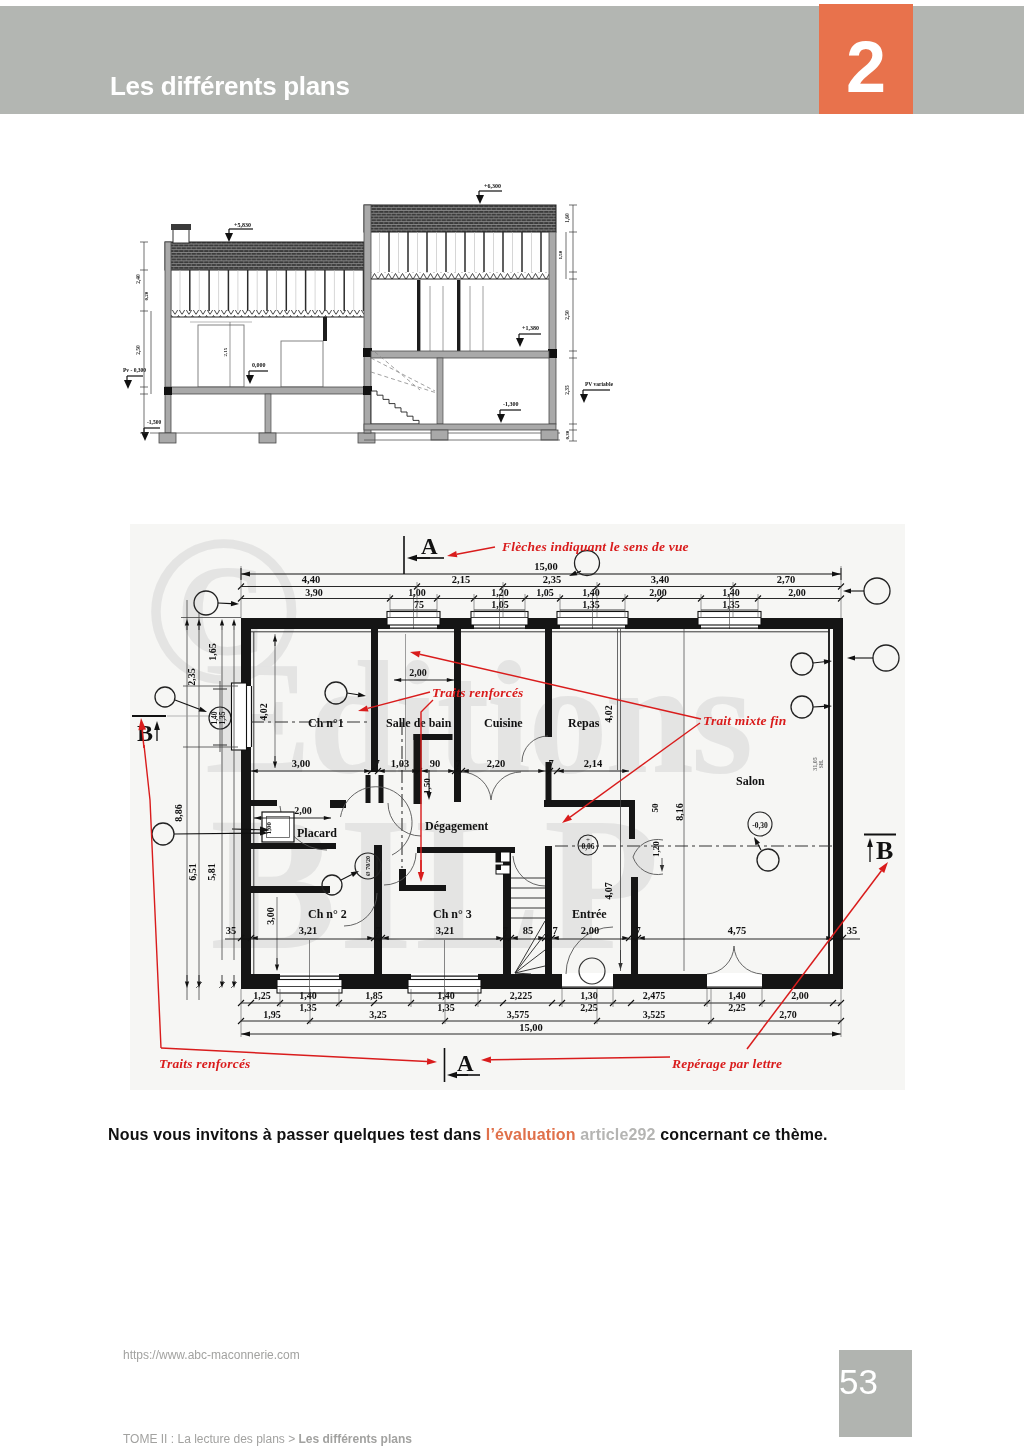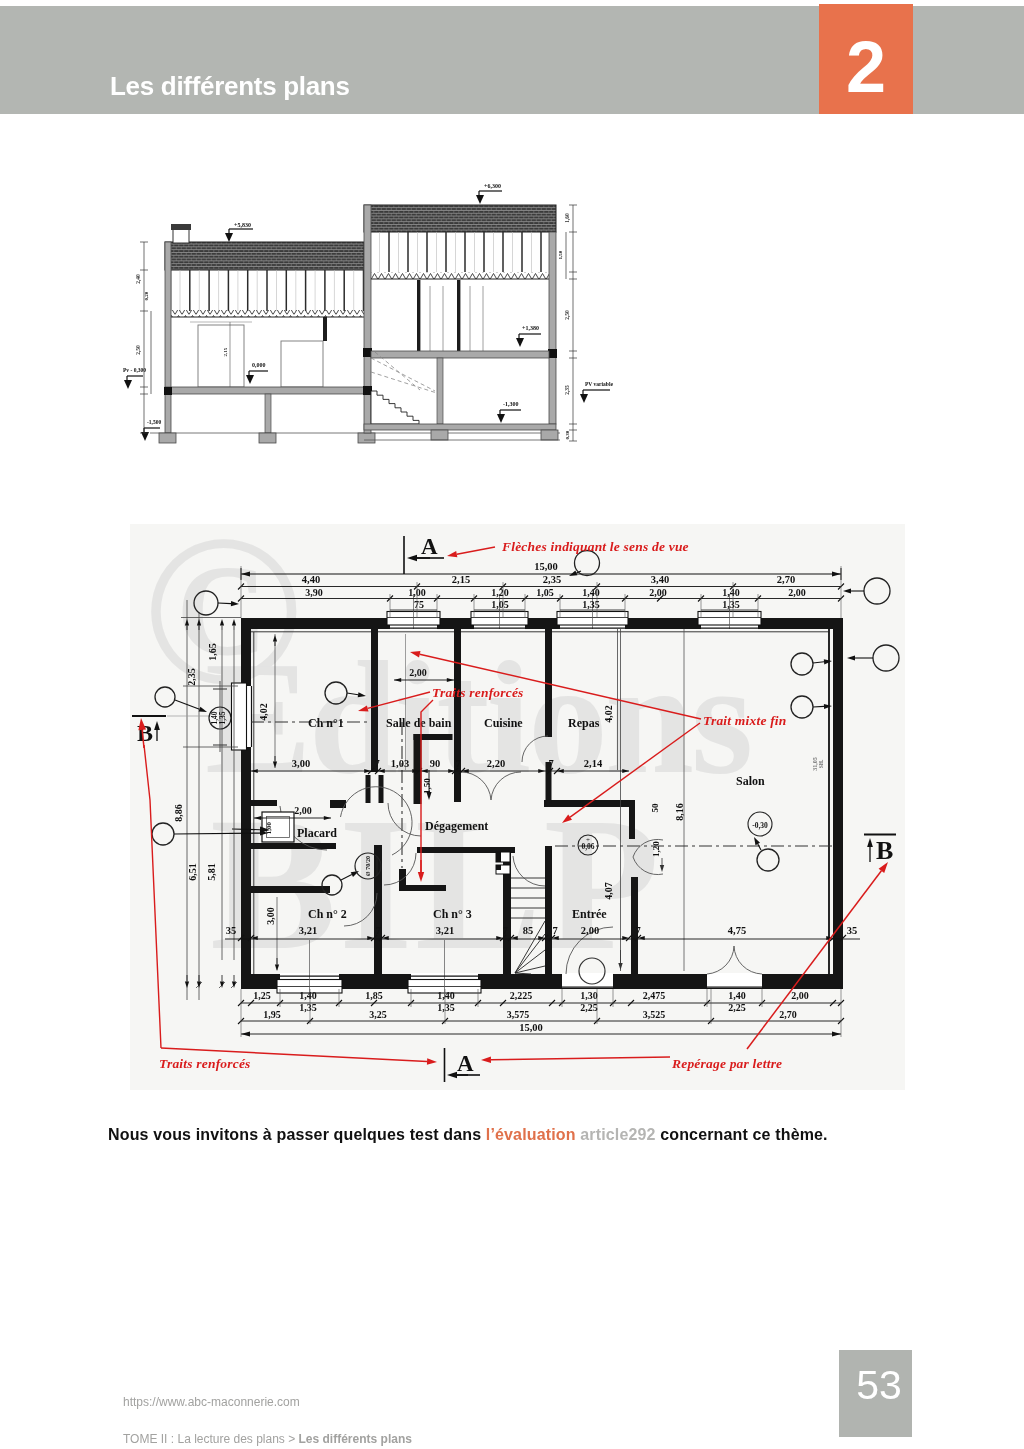--- a/index.html
+++ b/index.html
@@ -782,7 +782,7 @@
 
 <div class="abs" style="left:123px;top:1432px;font-size:12px;color:#a2a2a0;">TOME II : La lecture des plans &gt; <span style="font-weight:bold;">Les différents plans</span></div>
 
-<div class="abs" style="left:123px;top:1395px;font-size:12px;color:#a2a2a0;">https://www.abc-maconnerie.com</div>
+<div class="abs" style="left:123px;top:1348px;font-size:12px;color:#a2a2a0;">https://www.abc-maconnerie.com</div>
 
 <div class="abs" style="left:839px;top:1350px;width:73px;height:87px;background:#b1b4b0;"></div>
 <div class="abs" style="left:839px;top:1362px;width:80px;text-align:center;color:#ffffff;font-size:41px;">53</div>

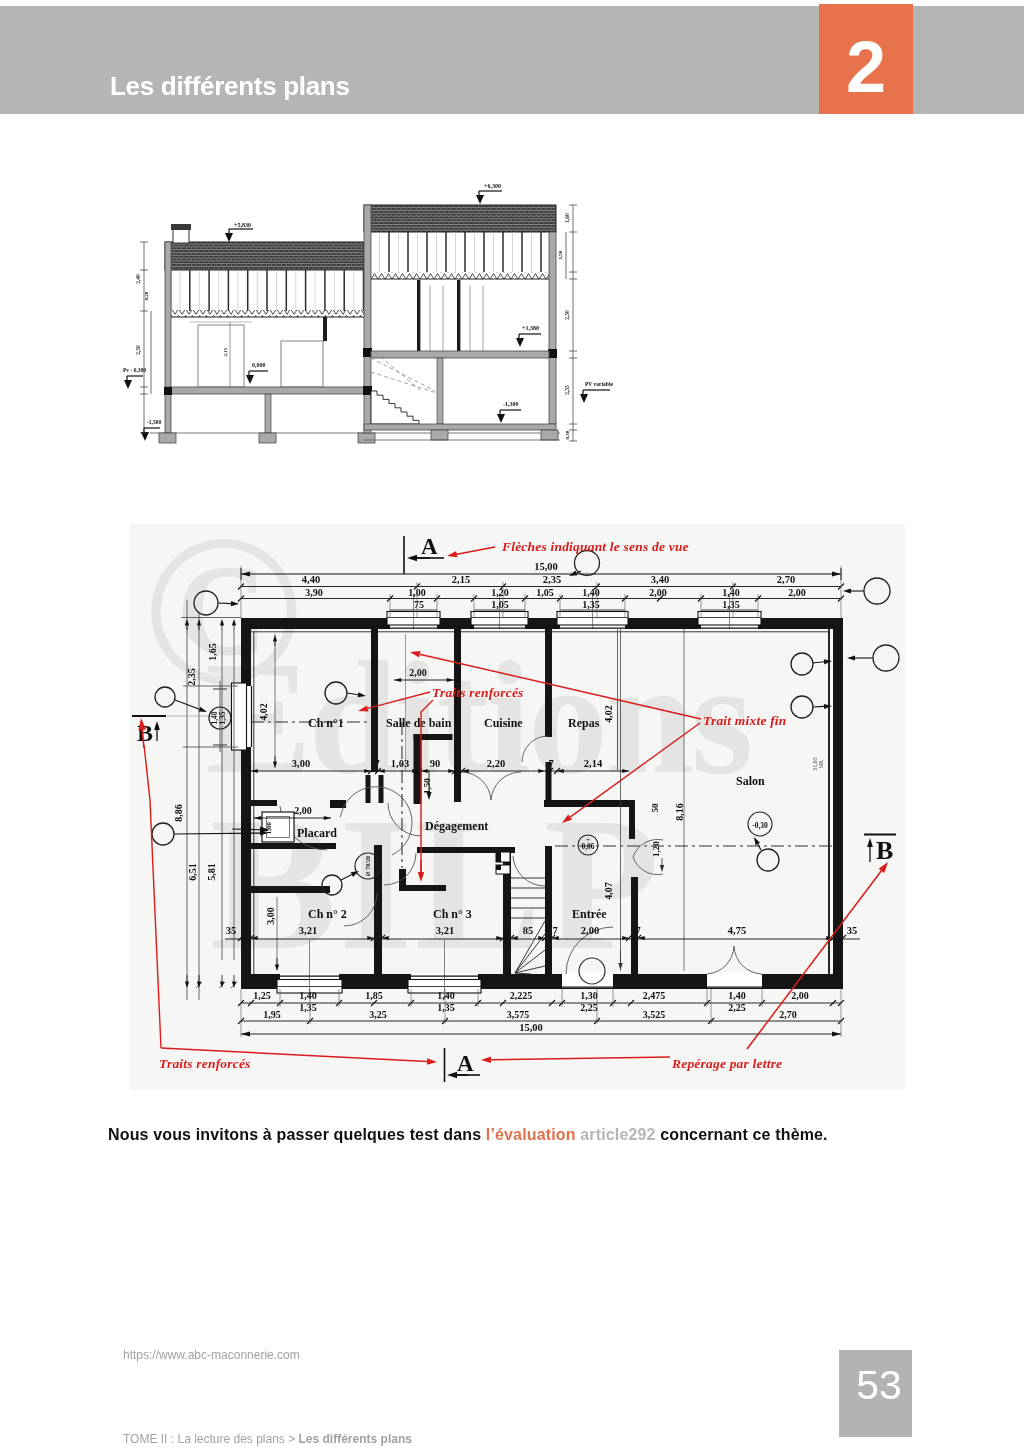--- a/index.html
+++ b/index.html
@@ -785,6 +785,6 @@
 <div class="abs" style="left:123px;top:1348px;font-size:12px;color:#a2a2a0;">https://www.abc-maconnerie.com</div>
 
 <div class="abs" style="left:839px;top:1350px;width:73px;height:87px;background:#b1b4b0;"></div>
-<div class="abs" style="left:839px;top:1362px;width:80px;text-align:center;color:#ffffff;font-size:41px;">53</div>
+<div class="abs" style="left:839px;top:1362px;width:80px;text-align:left;color:#ffffff;font-size:35px;">53</div>
 
 </body></html>

